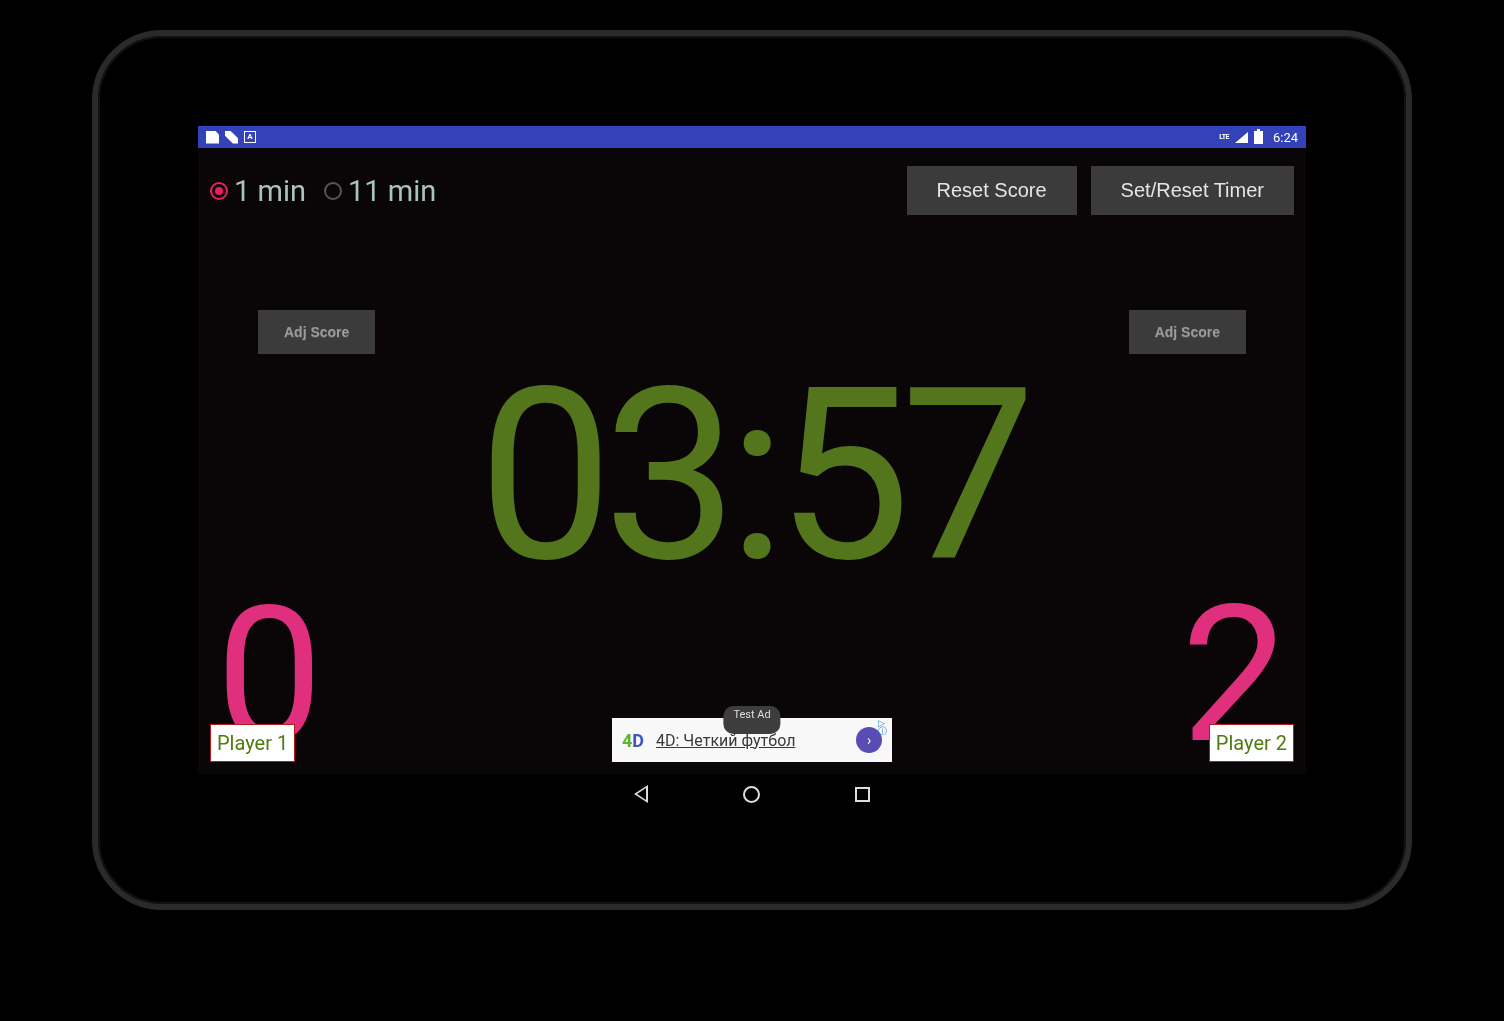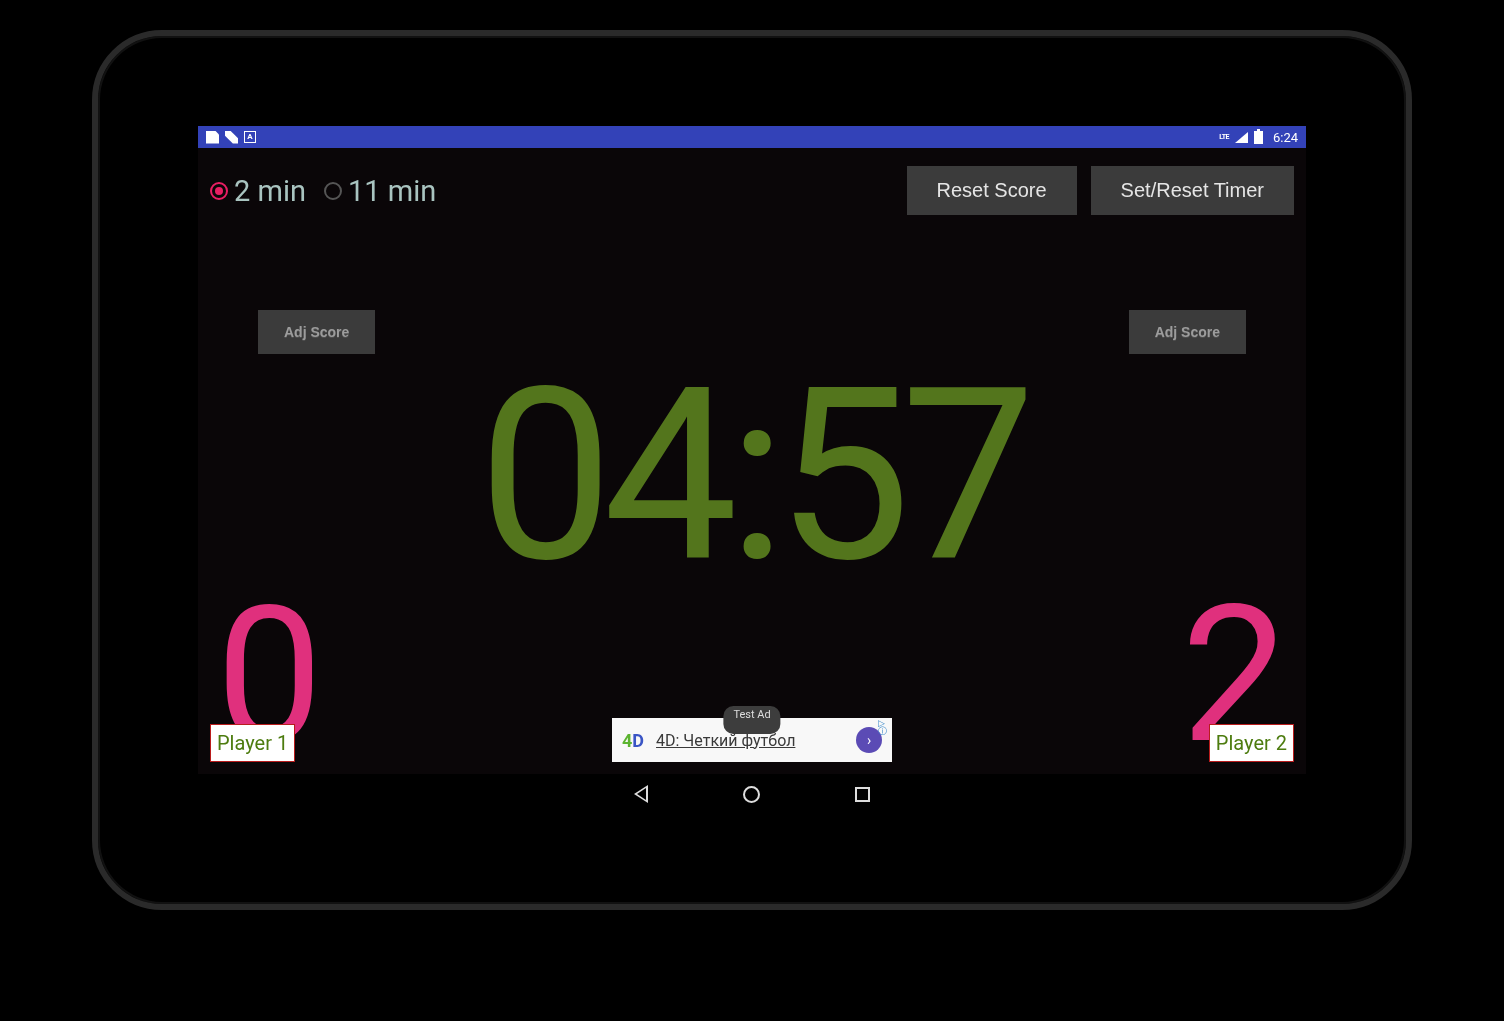--- a/index.html
+++ b/index.html
@@ -271,7 +271,7 @@
             <span class="radio-outer active">
                 <span class="radio-inner"></span>
               </span>
-            <span class="radio-label-active">2 min</span>
+            <span class="radio-label-active">1 min</span>
           </label>
           <label class="radio-group">
             <span class="radio-outer"></span>

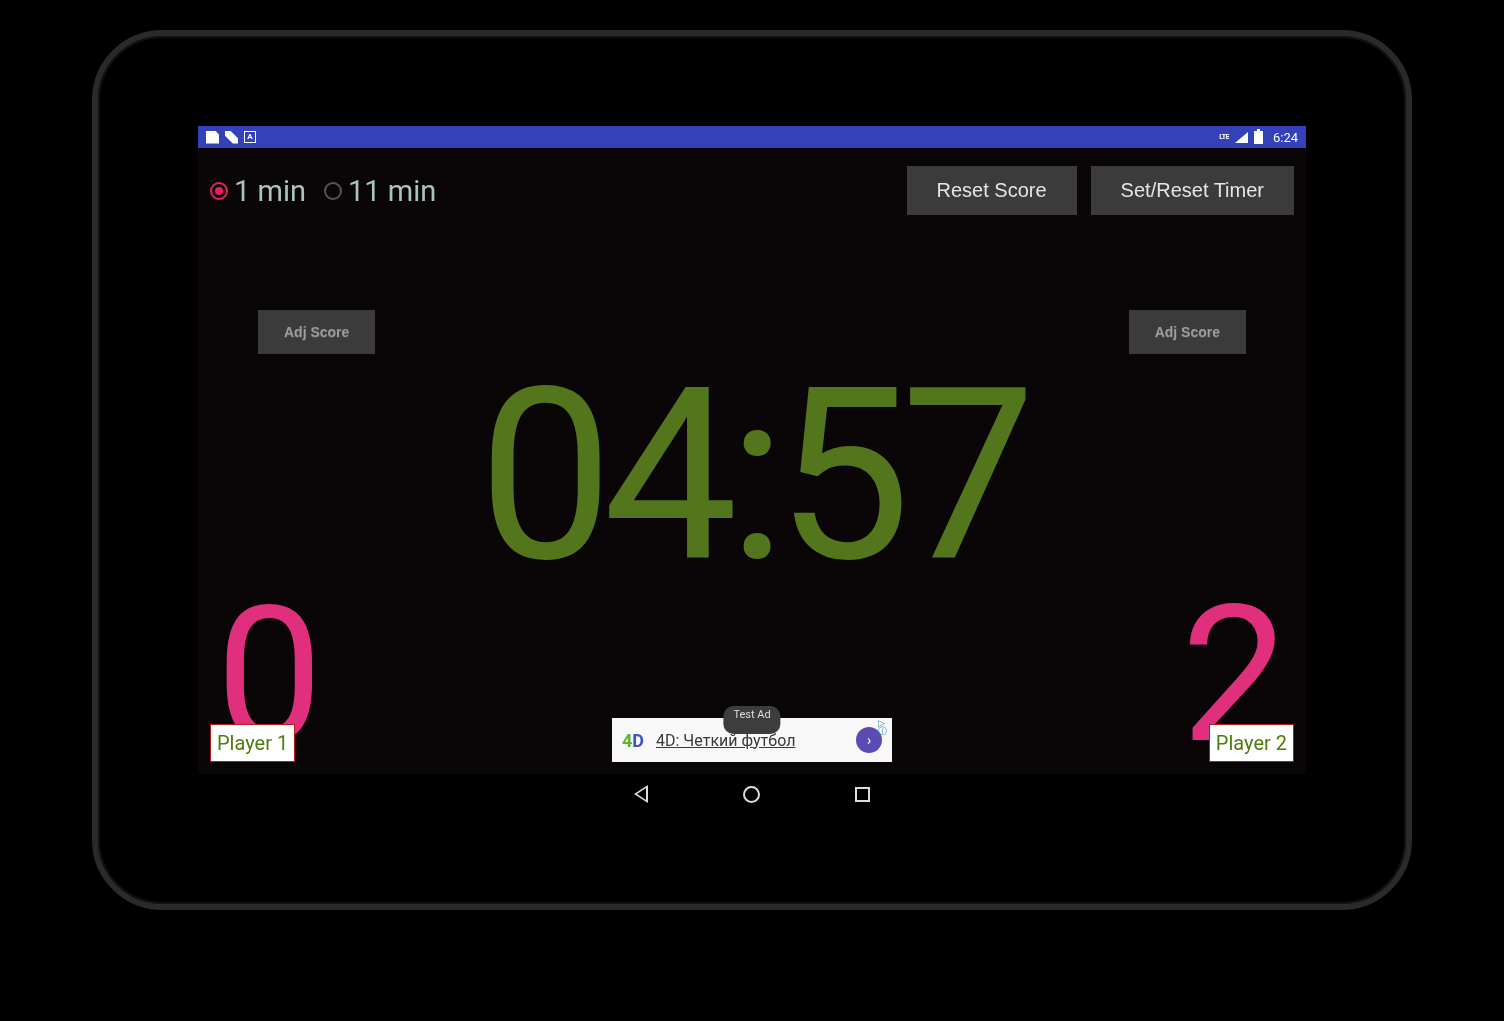--- a/index.html
+++ b/index.html
@@ -287,7 +287,7 @@
       <div class="mid">
         <button class="adj-btn adj-left">Adj Score</button>
         <button class="adj-btn adj-right">Adj Score</button>
-        <div class="timer">04:57</div>
+        <div class="timer">03:57</div>
         <div class="score score-left">0</div>
         <div class="score score-right">2</div>
       </div>

